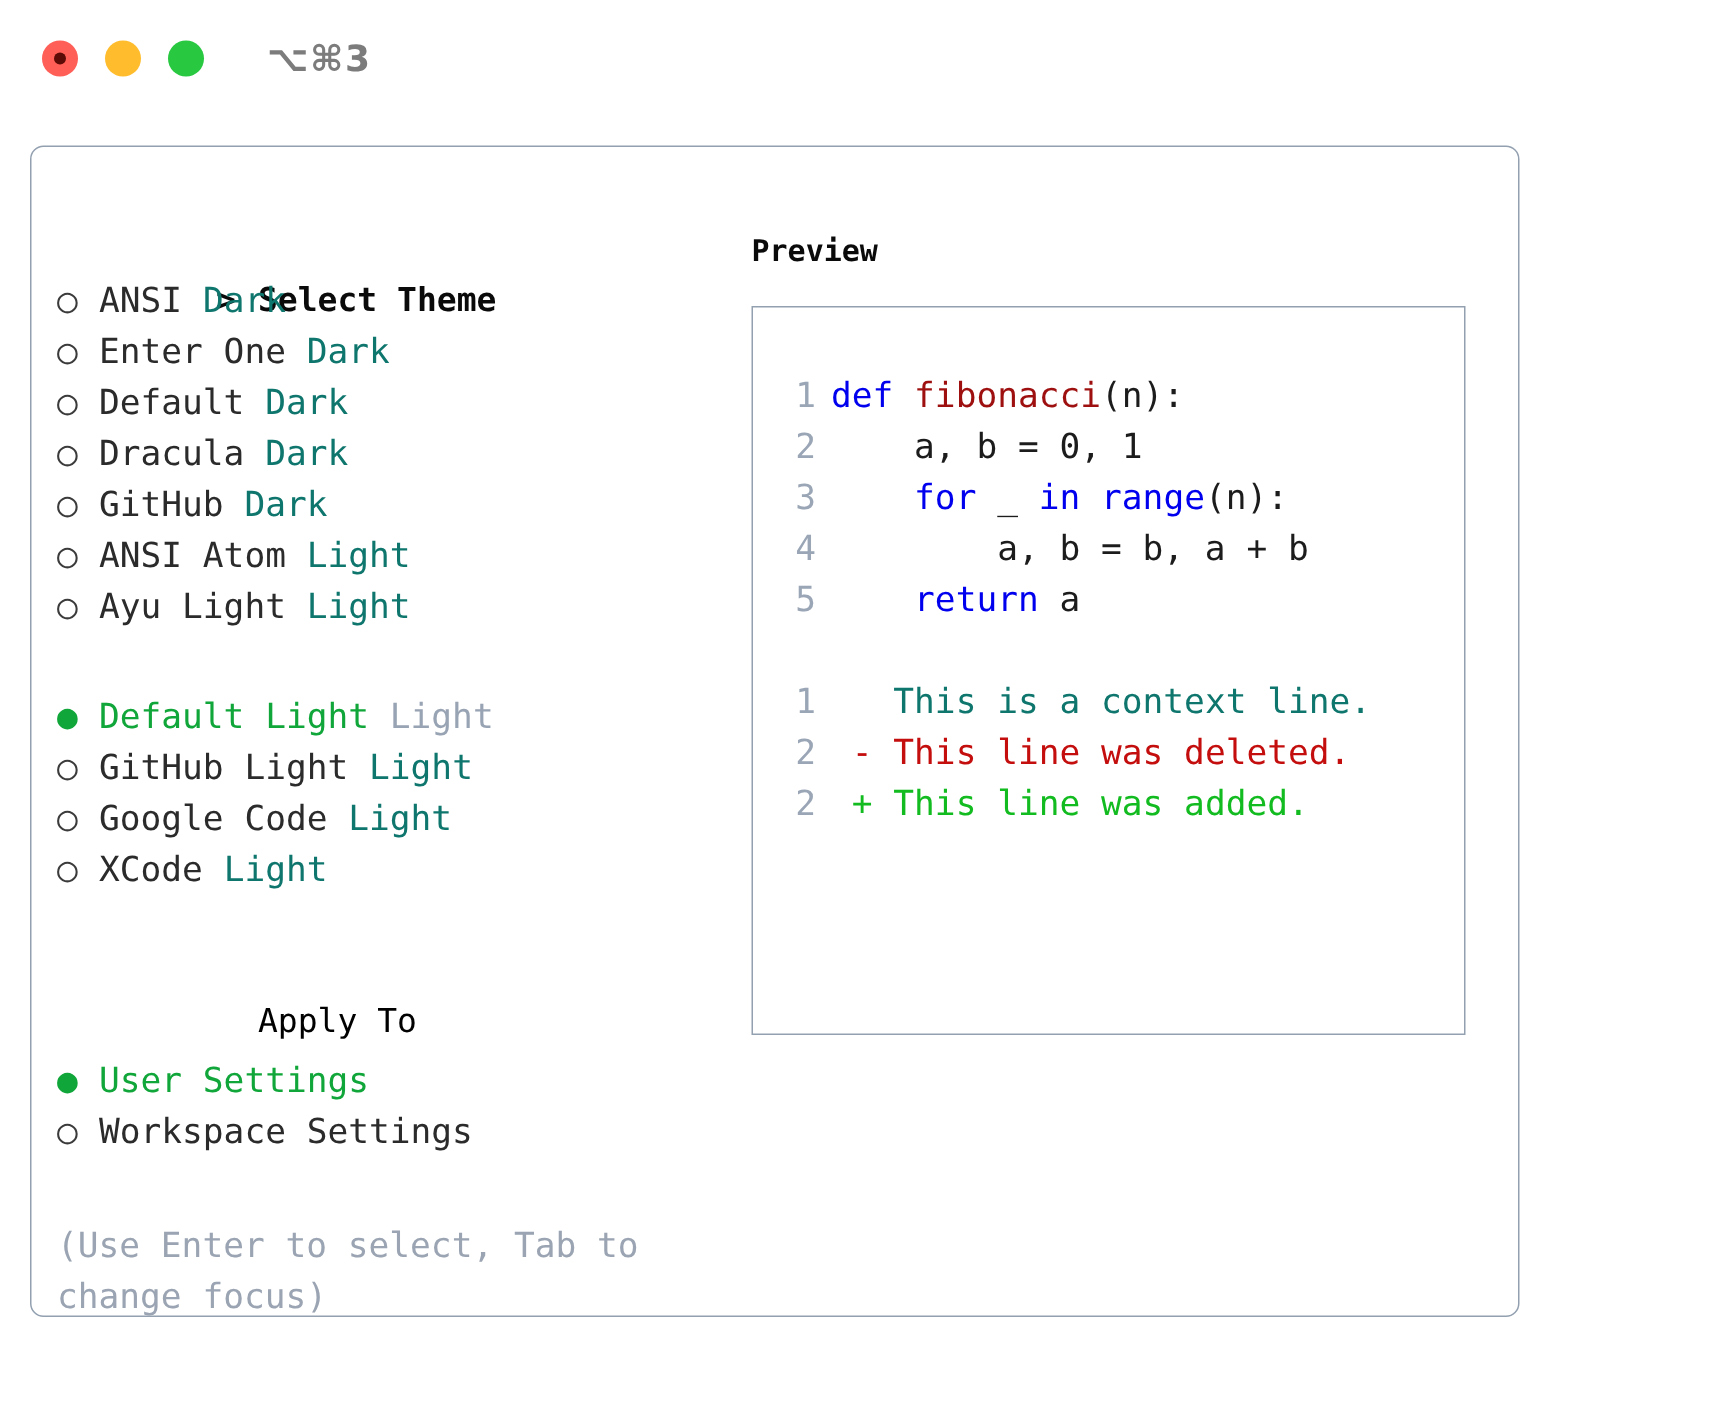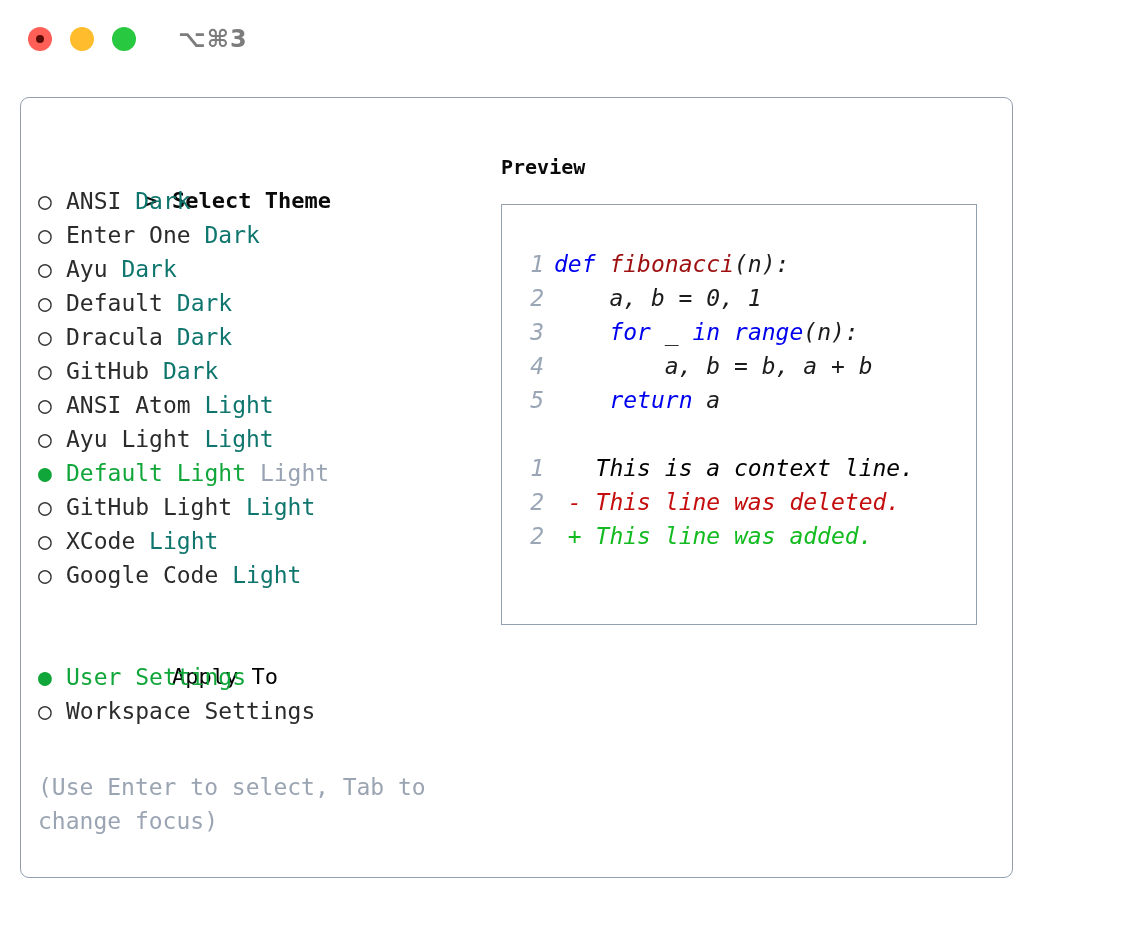--- a/index.html
+++ b/index.html
@@ -207,7 +207,6 @@
       <div id="theme-items">
           <div class="opt"><span class="marker">○</span><span>ANSI</span> <span class="tag">Dark</span></div>
           <div class="opt"><span class="marker">○</span><span>Enter One</span> <span class="tag">Dark</span></div>
-          <div class="opt"><span class="marker">○</span><span>Ayu</span> <span class="tag">Dark</span></div>
           <div class="opt"><span class="marker">○</span><span>Default</span> <span class="tag">Dark</span></div>
           <div class="opt"><span class="marker">○</span><span>Dracula</span> <span class="tag">Dark</span></div>
           <div class="opt"><span class="marker">○</span><span>GitHub</span> <span class="tag">Dark</span></div>

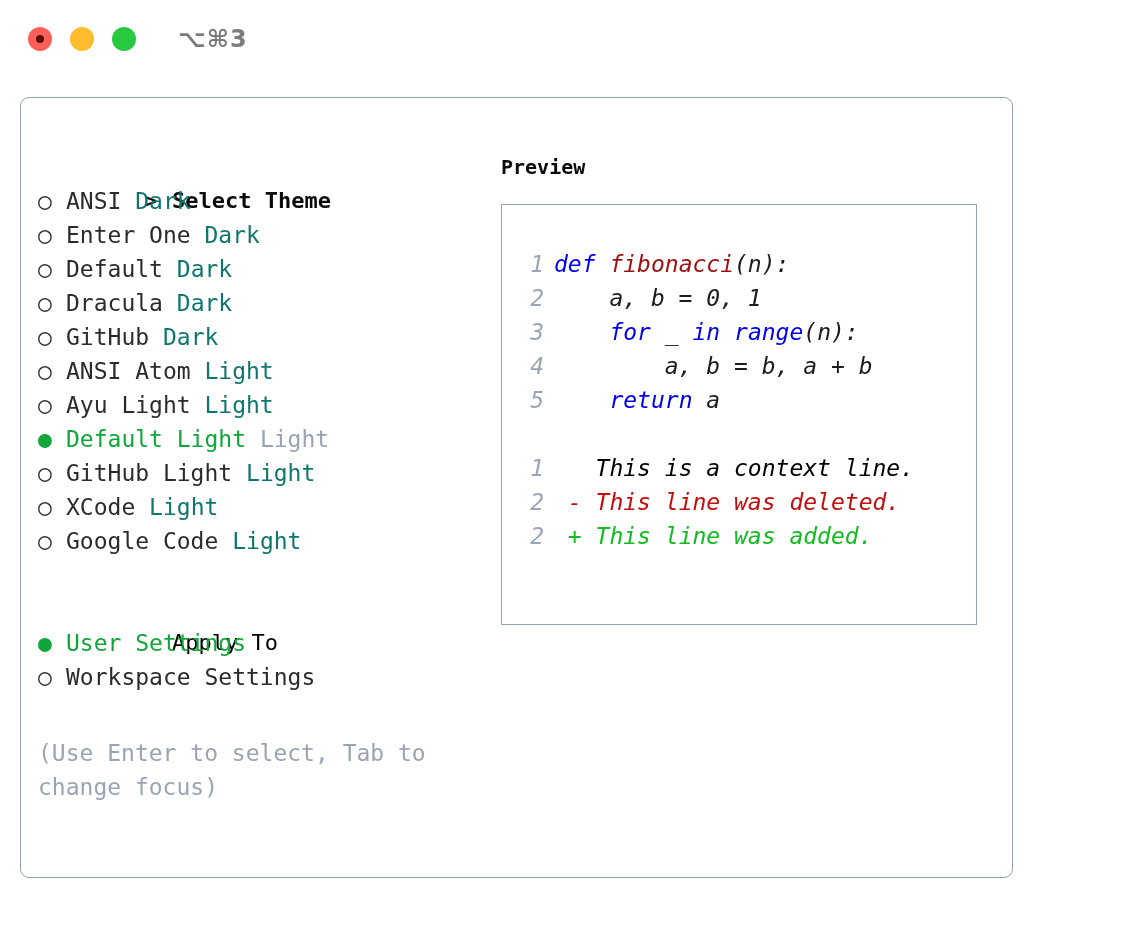--- a/index.html
+++ b/index.html
@@ -155,10 +155,9 @@
     left: 0px;
     top: 106px;
     width: 476px;
-    height: 421px;
+    height: 486px;
     border: 1.5px solid #93a0b0;
     box-sizing: border-box;
-    font-style: italic;
   }
   .code {
     position: absolute;

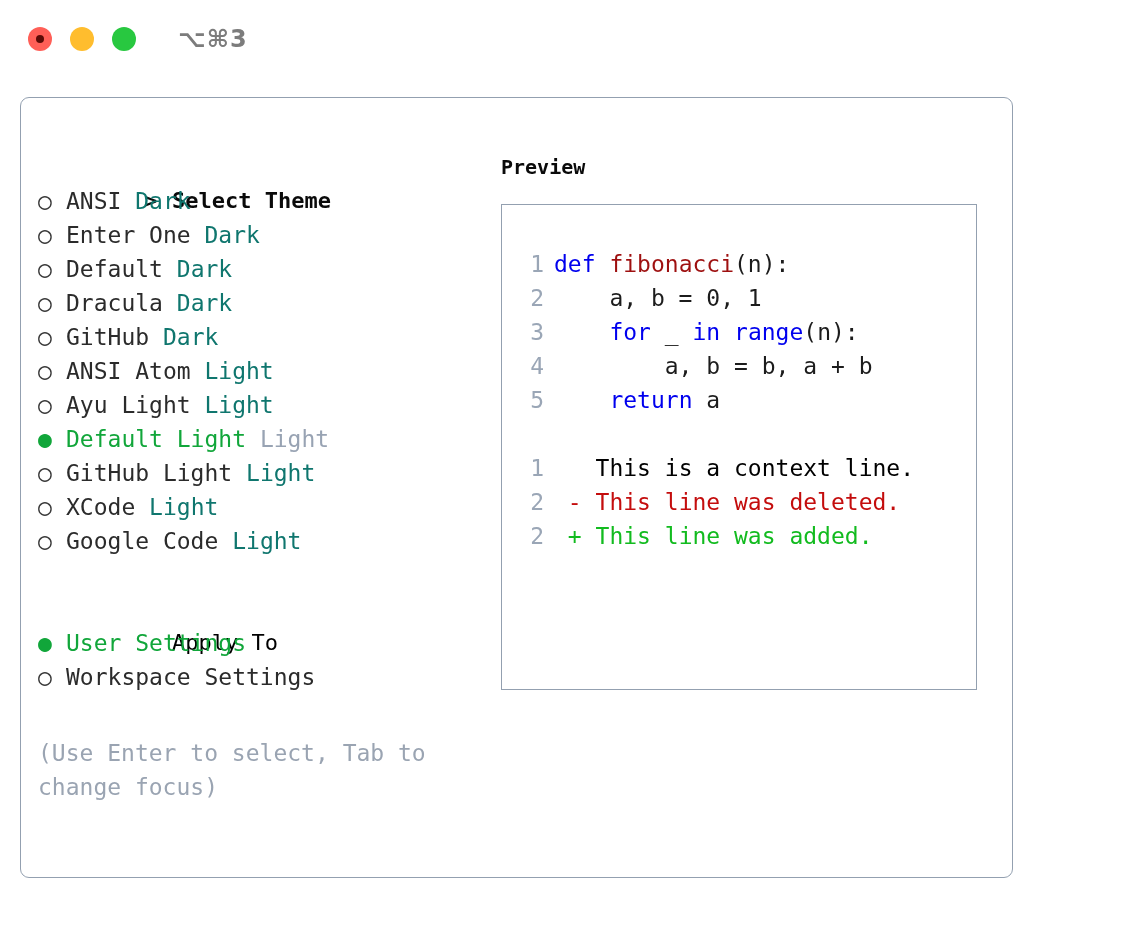--- a/index.html
+++ b/index.html
@@ -112,6 +112,7 @@
   }
   .opt.selected {
     color: #11a63a;
+    margin-top: 39px;
   }
   .opt.selected .marker { color: #11a63a; }
   .opt.selected .tag { color: #98a3b3; }

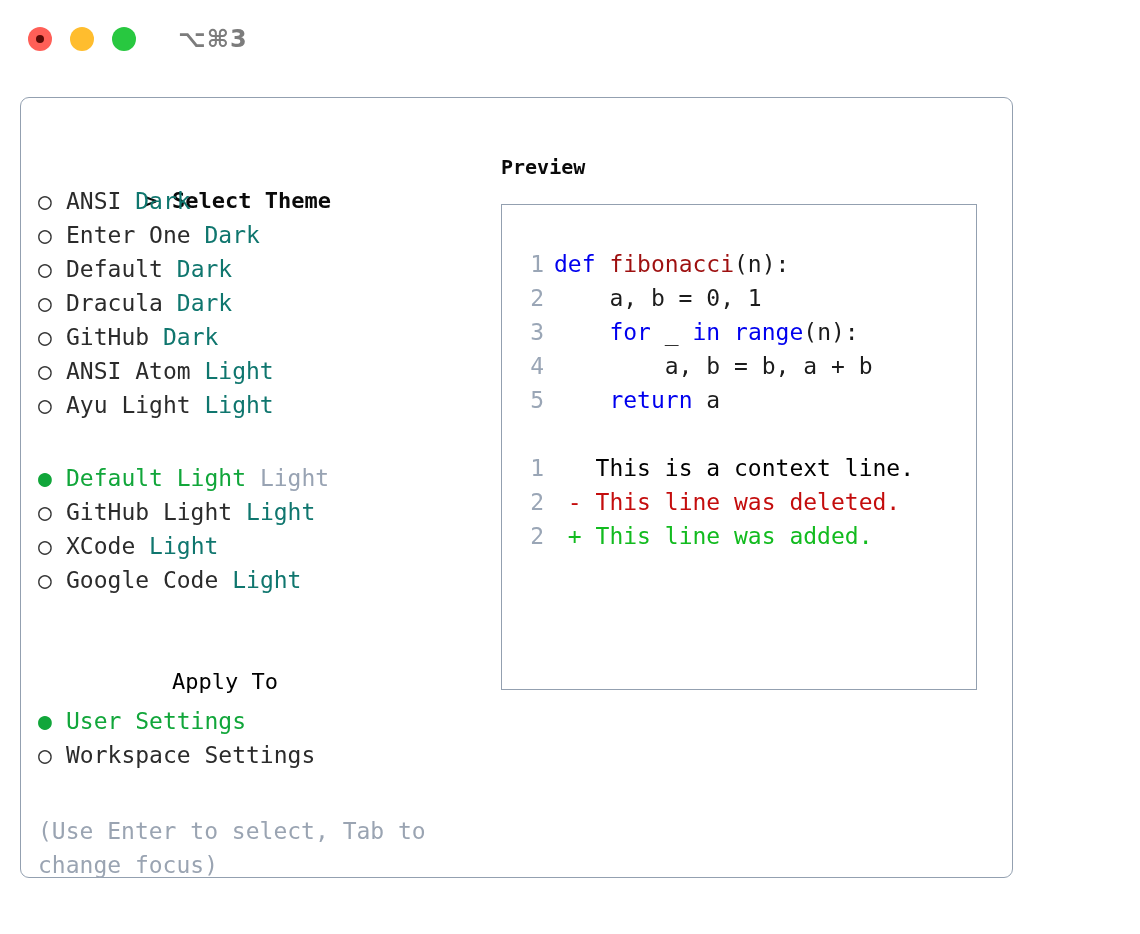--- a/index.html
+++ b/index.html
@@ -178,7 +178,7 @@
   .kw   { color: #0000ee; }
   .fn   { color: #9e1010; }
   .pl   { color: #1c1c1c; }
-  .ctx  { color: #000000; }
+  .ctx  { color: #0f766e; }
   .del  { color: #c40d0d; }
   .add  { color: #12bb1f; }
   .blank { height: 34px; }

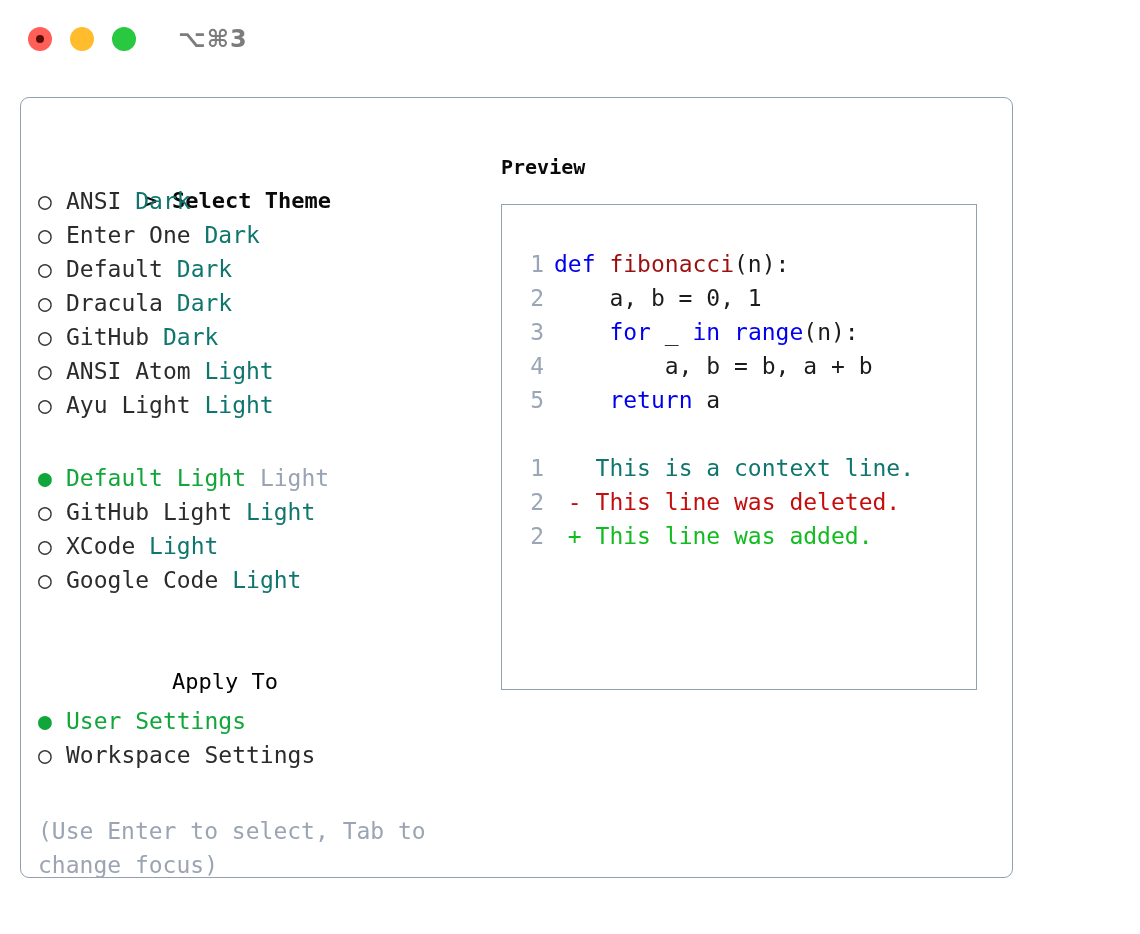--- a/index.html
+++ b/index.html
@@ -214,8 +214,8 @@
           <div class="opt"><span class="marker">○</span><span>Ayu Light</span> <span class="tag">Light</span></div>
           <div class="opt selected"><span class="marker">●</span><span>Default Light</span> <span class="tag">Light</span></div>
           <div class="opt"><span class="marker">○</span><span>GitHub Light</span> <span class="tag">Light</span></div>
+          <div class="opt"><span class="marker">○</span><span>Google Code</span> <span class="tag">Light</span></div>
           <div class="opt"><span class="marker">○</span><span>XCode</span> <span class="tag">Light</span></div>
-          <div class="opt"><span class="marker">○</span><span>Google Code</span> <span class="tag">Light</span></div>
         </div>
 
       <div class="section-gap"></div>

